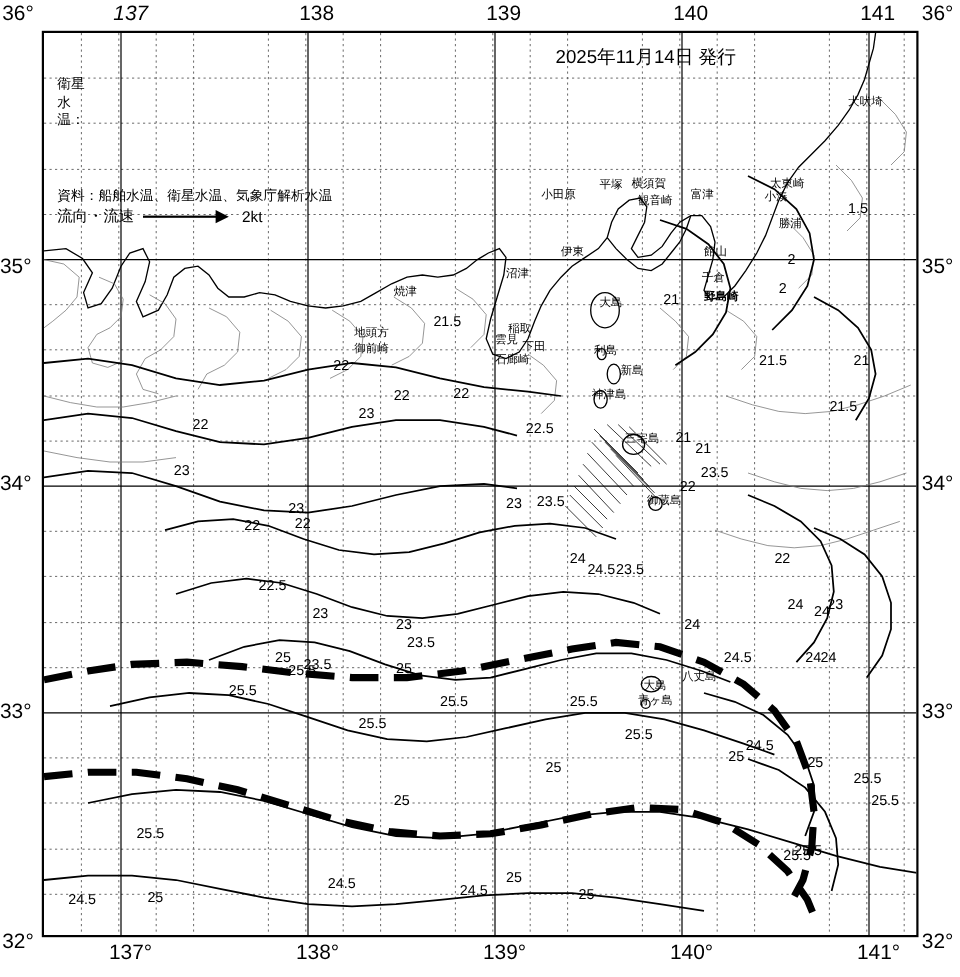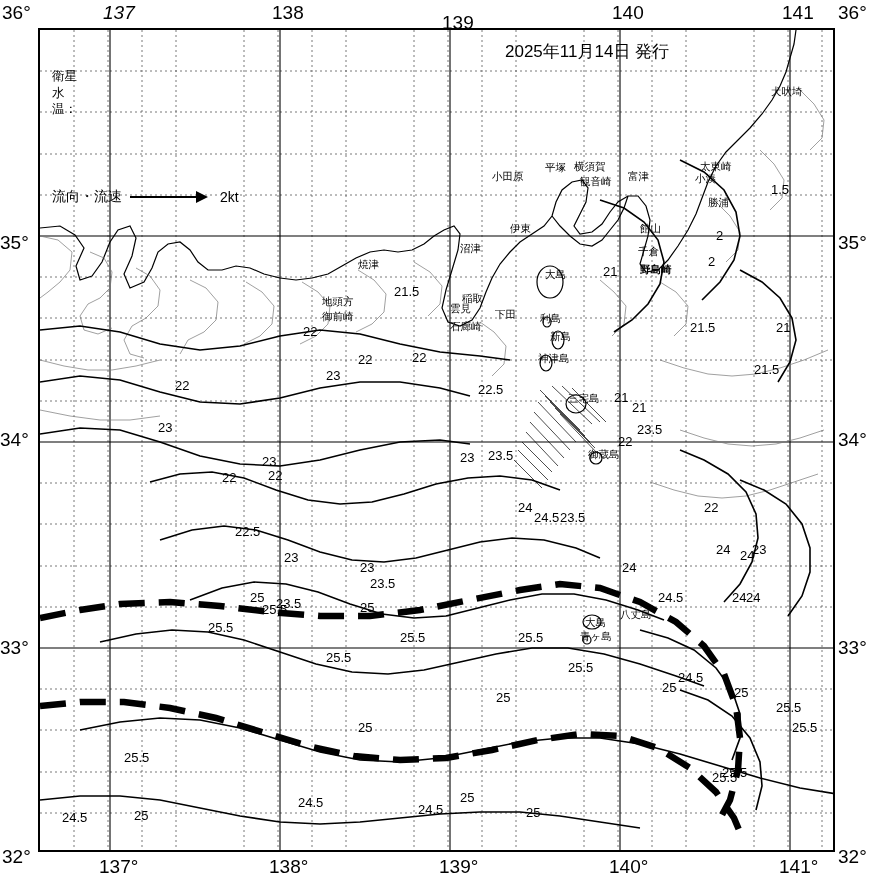--- a/index.html
+++ b/index.html
@@ -43,7 +43,7 @@
 
   <div class="axis-label" style="left:103px;top:2px;font-style:italic;">137</div>
   <div class="axis-label" style="left:272px;top:2px;">138</div>
-  <div class="axis-label" style="left:442px;top:12px;">139</div>
+  <div class="axis-label" style="left:442px;top:2px;">139</div>
   <div class="axis-label" style="left:612px;top:2px;">140</div>
   <div class="axis-label" style="left:782px;top:2px;">141</div>
 

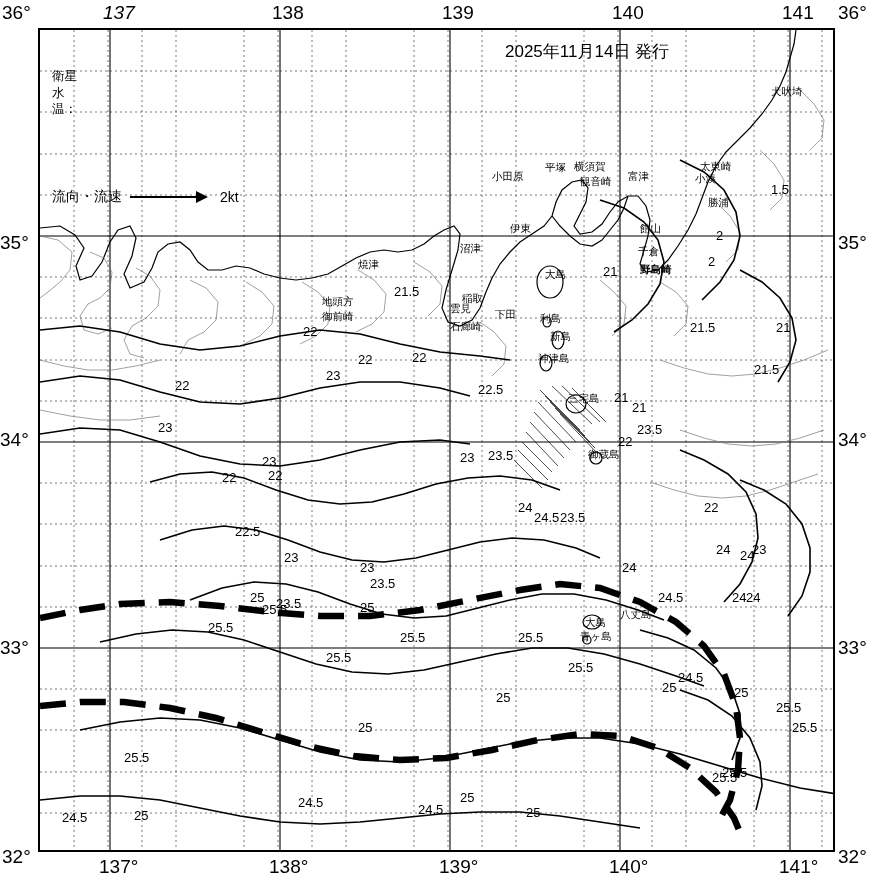--- a/index.html
+++ b/index.html
@@ -327,6 +327,7 @@
       <span class="plabel">衛星水温：</span>
     </div>
 
+    <div id="source">資料：船舶水温、衛星水温、気象庁解析水温</div>
 
     <div id="legend">
       <span>流向・流速</span>

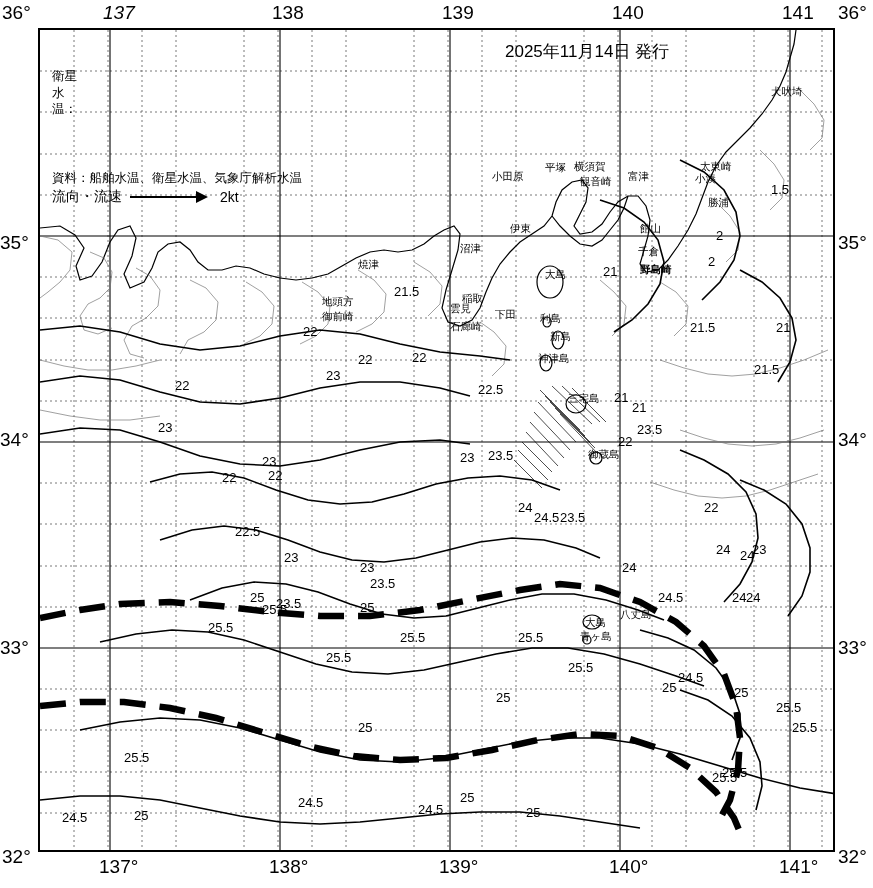--- a/index.html
+++ b/index.html
@@ -309,7 +309,7 @@
         <div class="place" style="left: 422px; top: 262px;">稲取</div>
         <div class="place" style="left: 410px; top: 272px;">雲見</div>
         <div class="place" style="left: 410px; top: 290px;">石廊崎</div>
-        <div class="place" style="left: 435px; top: 278px; margin-left: 20px;">下田</div>
+        <div class="place" style="left: 435px; top: 278px;">下田</div>
         <div class="place" style="left: 505px; top: 238px;">大島</div>
         <div class="place" style="left: 500px; top: 282px;">利島</div>
         <div class="place" style="left: 510px; top: 300px; text-align: center;">新島</div>

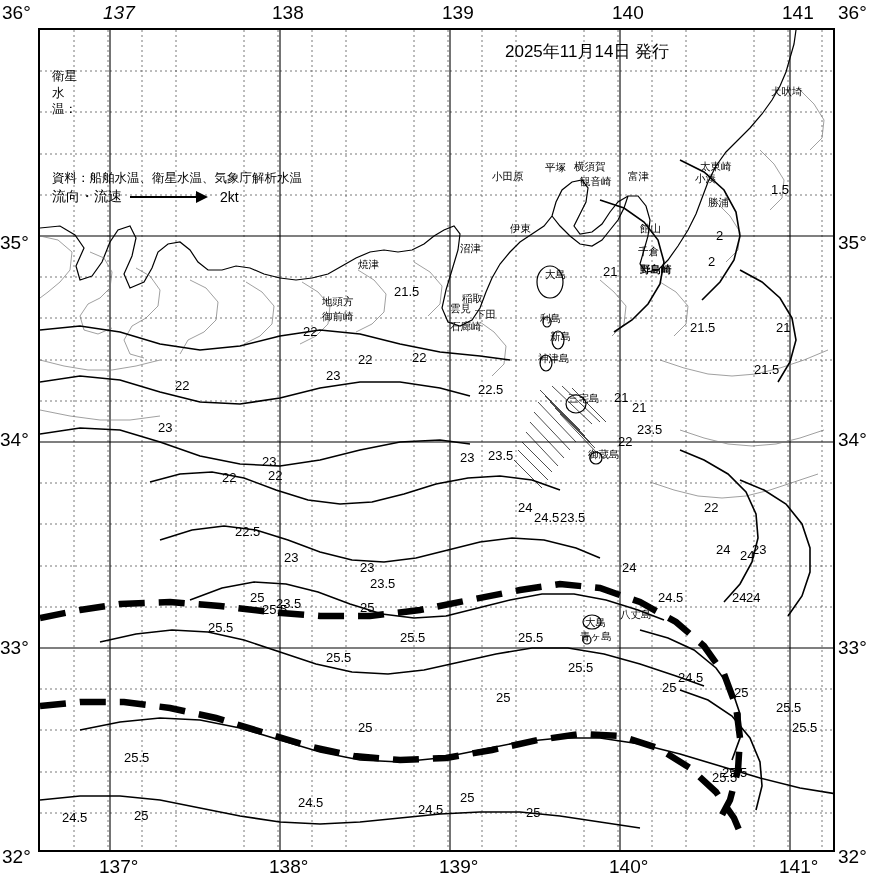--- a/index.html
+++ b/index.html
@@ -312,7 +312,7 @@
         <div class="place" style="left: 435px; top: 278px;">下田</div>
         <div class="place" style="left: 505px; top: 238px;">大島</div>
         <div class="place" style="left: 500px; top: 282px;">利島</div>
-        <div class="place" style="left: 510px; top: 300px; text-align: center;">新島</div>
+        <div class="place" style="left: 524px; top: 300px; text-align: center;">新島</div>
         <div class="place" style="left: 498px; top: 322px;">神津島</div>
         <div class="place" style="left: 528px; top: 362px;">三宅島</div>
         <div class="place" style="left: 548px; top: 418px;">御蔵島</div>

